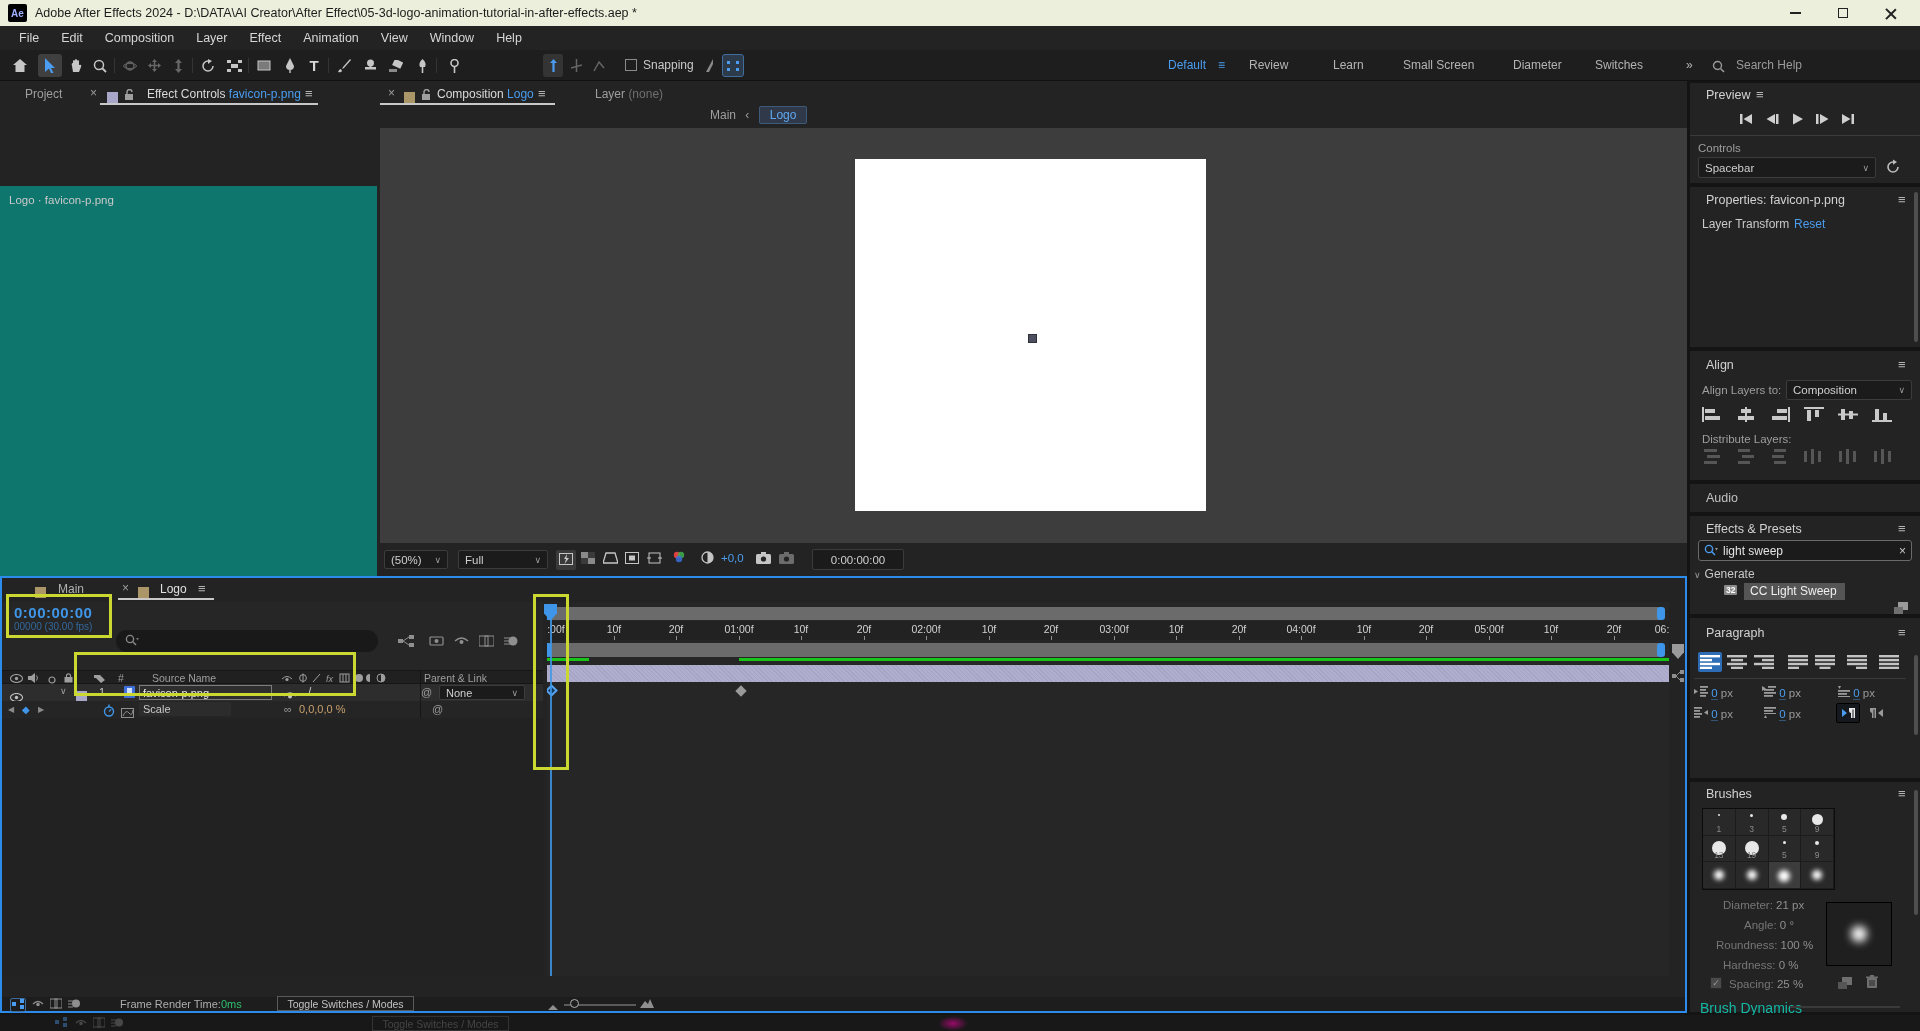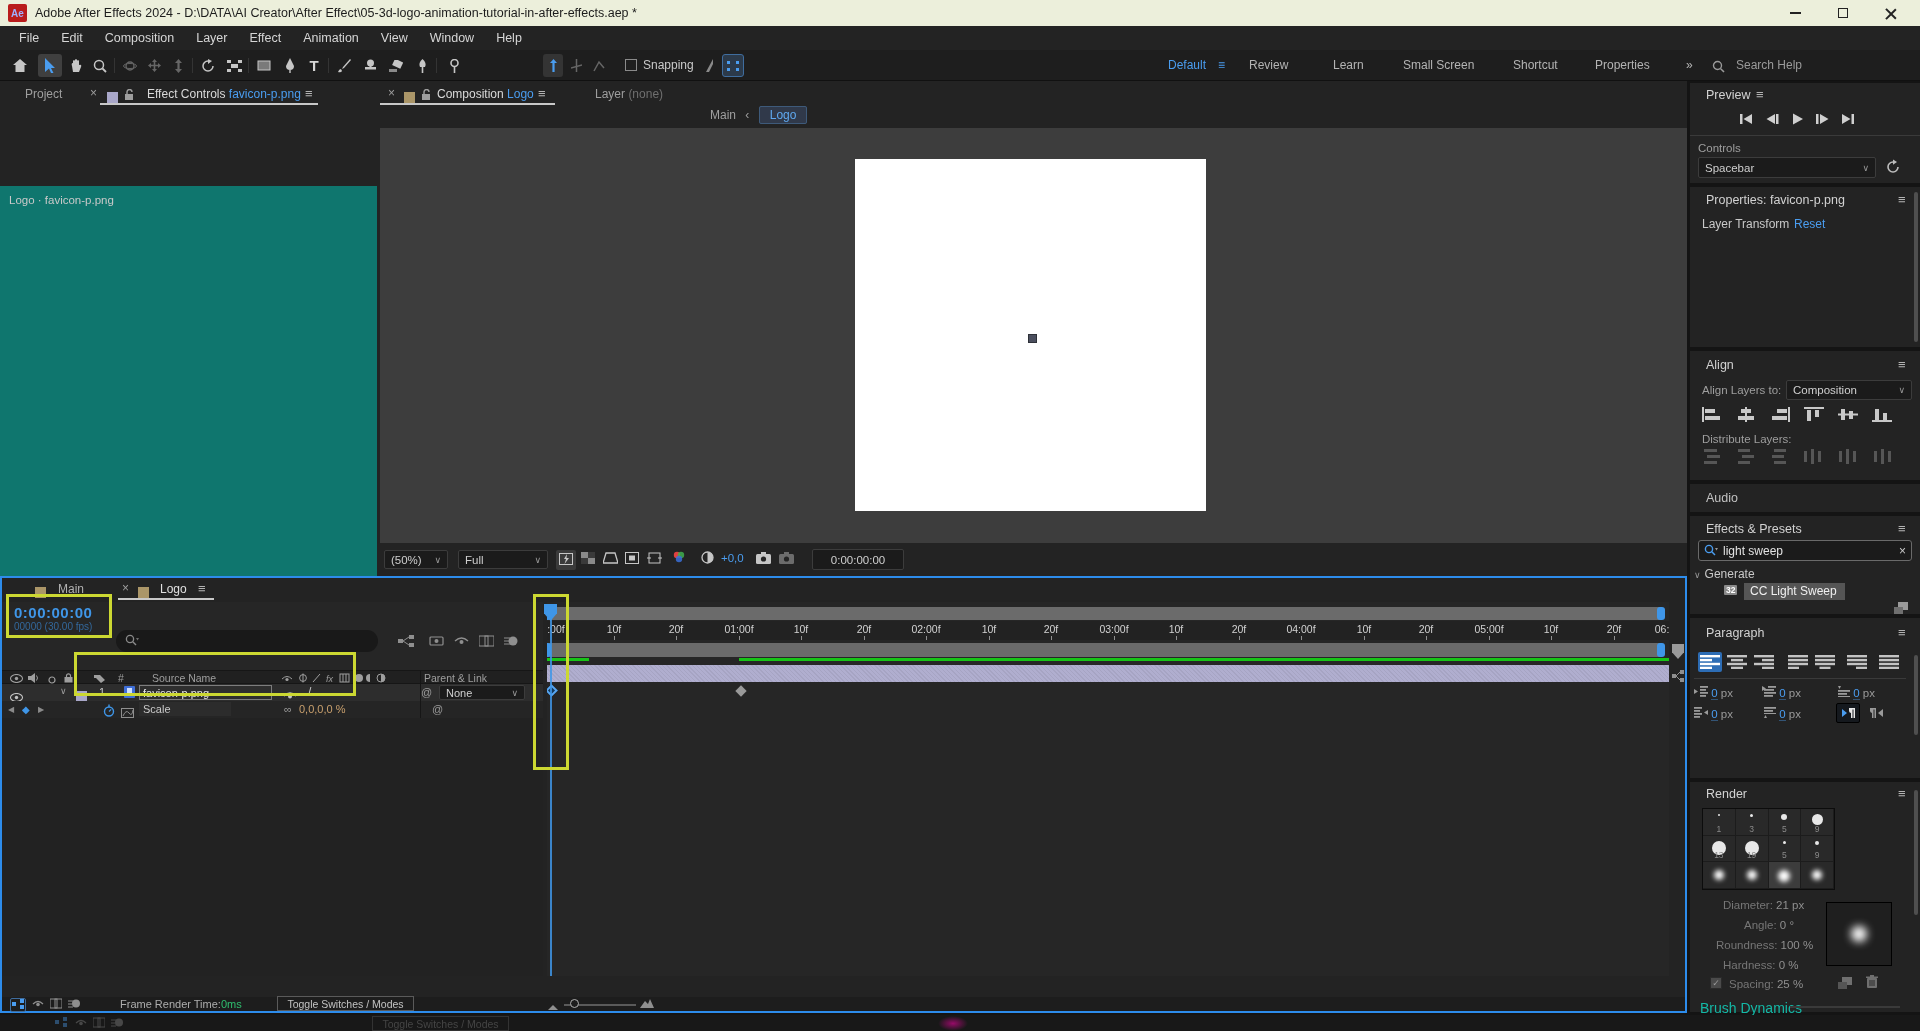--- a/index.html
+++ b/index.html
@@ -9,7 +9,7 @@
 
   
   .titlebar{position:absolute;left:0;top:0;width:1920px;height:26px;background:#ecefdb;display:flex;align-items:center}
-  .ae-badge{position:absolute;left:8px;top:4px;width:19px;height:18px;background:#b91c1c;color:#9fb0ff;font-size:10px;font-weight:bold;display:flex;align-items:center;justify-content:center;border-radius:2px}
+  .ae-badge{position:absolute;left:8px;top:4px;width:19px;height:18px;background:#000000;color:#9fb0ff;font-size:10px;font-weight:bold;display:flex;align-items:center;justify-content:center;border-radius:2px}
   .title-text{position:absolute;left:35px;top:6px;font-size:12.5px;color:#1c1c1c;white-space:nowrap}
   .winbtn{position:absolute;top:0;width:46px;height:26px;display:flex;align-items:center;justify-content:center}
   .wb-min{left:1772px}.wb-max{left:1820px}.wb-close{left:1868px}

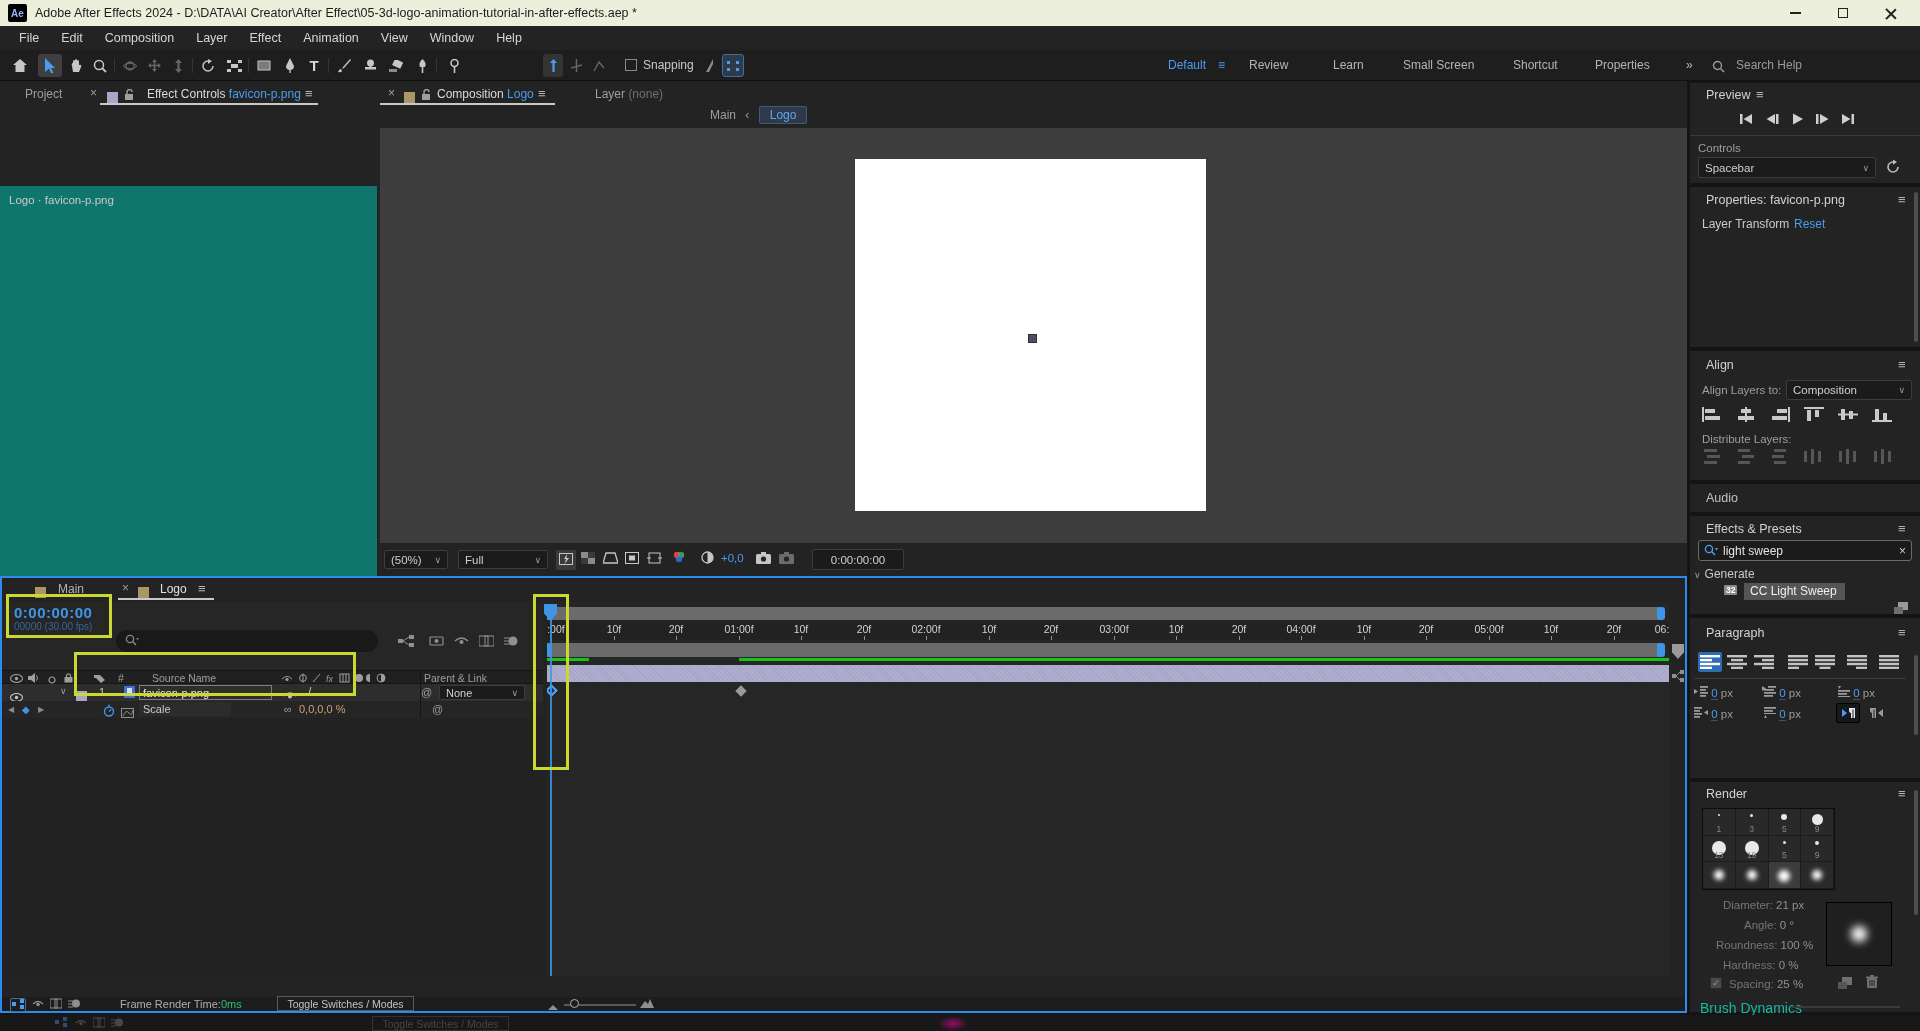--- a/index.html
+++ b/index.html
@@ -289,7 +289,7 @@
     <span class="ws" style="left:1249px">Review</span>
     <span class="ws" style="left:1333px">Learn</span>
     <span class="ws" style="left:1403px">Small Screen</span>
-    <span class="ws" style="left:1513px">Shortcut</span>
+    <span class="ws" style="left:1513px">Diameter</span>
     <span class="ws" style="left:1595px">Properties</span>
     <span class="ws" style="left:1686px">»</span>
     <div class="abs" style="left:1712px;top:9px"><svg width="13" height="13">

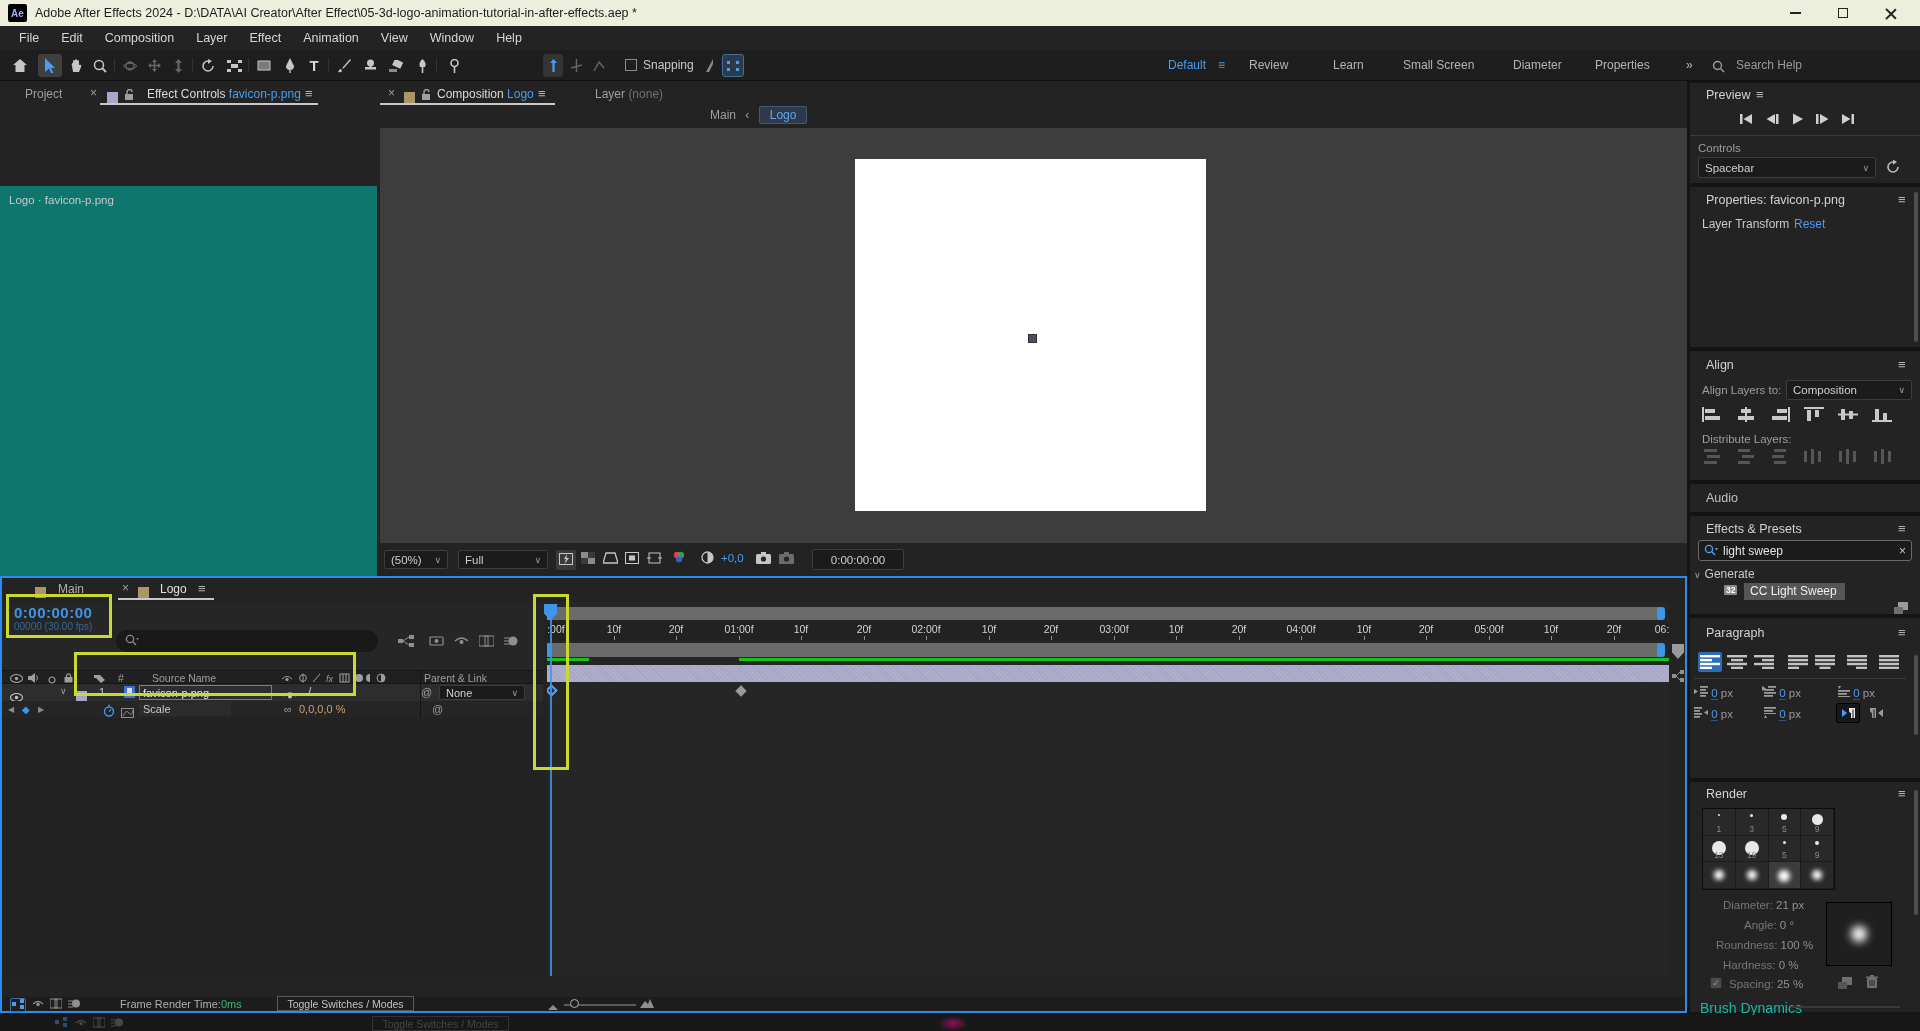--- a/index.html
+++ b/index.html
@@ -290,7 +290,7 @@
     <span class="ws" style="left:1333px">Learn</span>
     <span class="ws" style="left:1403px">Small Screen</span>
     <span class="ws" style="left:1513px">Diameter</span>
-    <span class="ws" style="left:1595px">Properties</span>
+    <span class="ws" style="left:1595px">Switches</span>
     <span class="ws" style="left:1686px">»</span>
     <div class="abs" style="left:1712px;top:9px"><svg width="13" height="13">
           <circle cx="5.5" cy="5.5" r="4" fill="none" stroke="#9a9a9a" stroke-width="1.4"></circle>

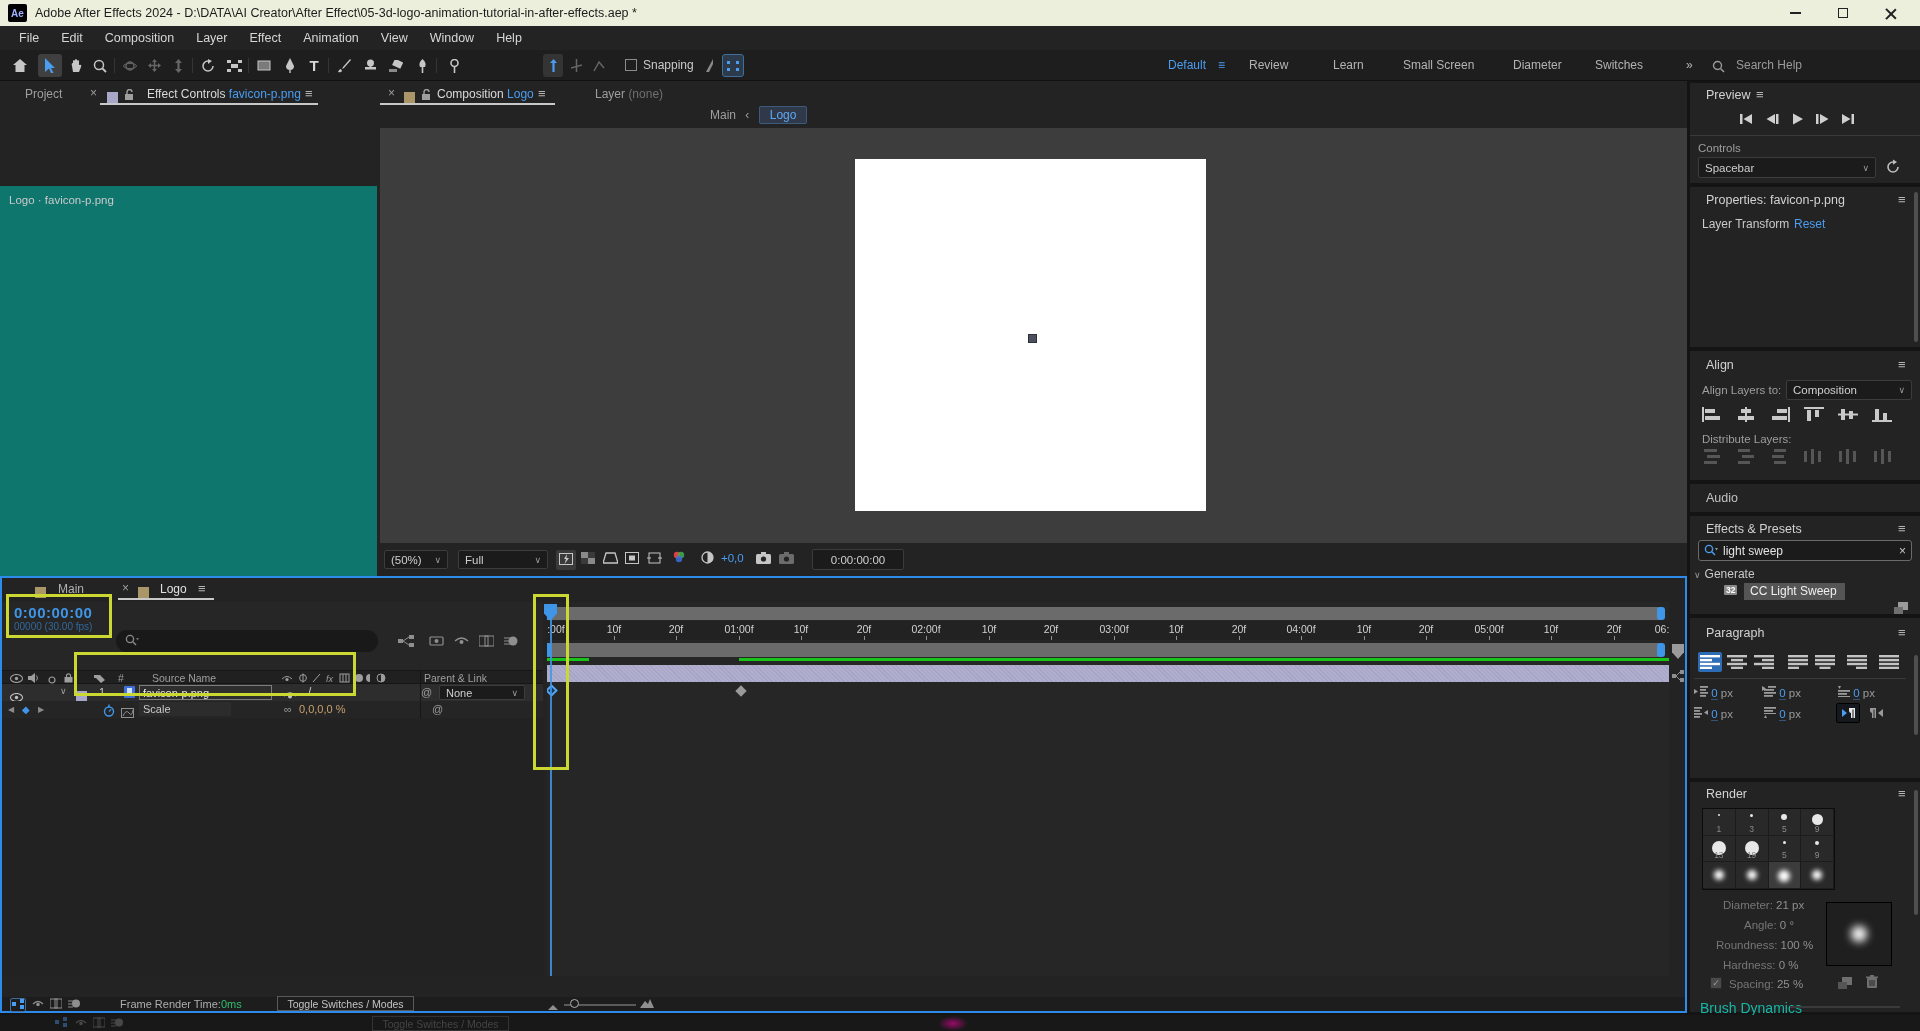--- a/index.html
+++ b/index.html
@@ -652,7 +652,7 @@
     <div class="scrollthumb" style="top:655px;height:80px"></div>
 
     <div class="panel" style="left:1690px;top:782px;width:230px;height:230px">
-      <div class="abs" style="left:16px;top:5px;font-size:12.5px;color:#d2d2d2">Render</div>
+      <div class="abs" style="left:16px;top:5px;font-size:12.5px;color:#d2d2d2">Brushes</div>
       <div class="abs ham" style="left:208px;top:4px">≡</div>
     </div>
     <div class="bgrid">

